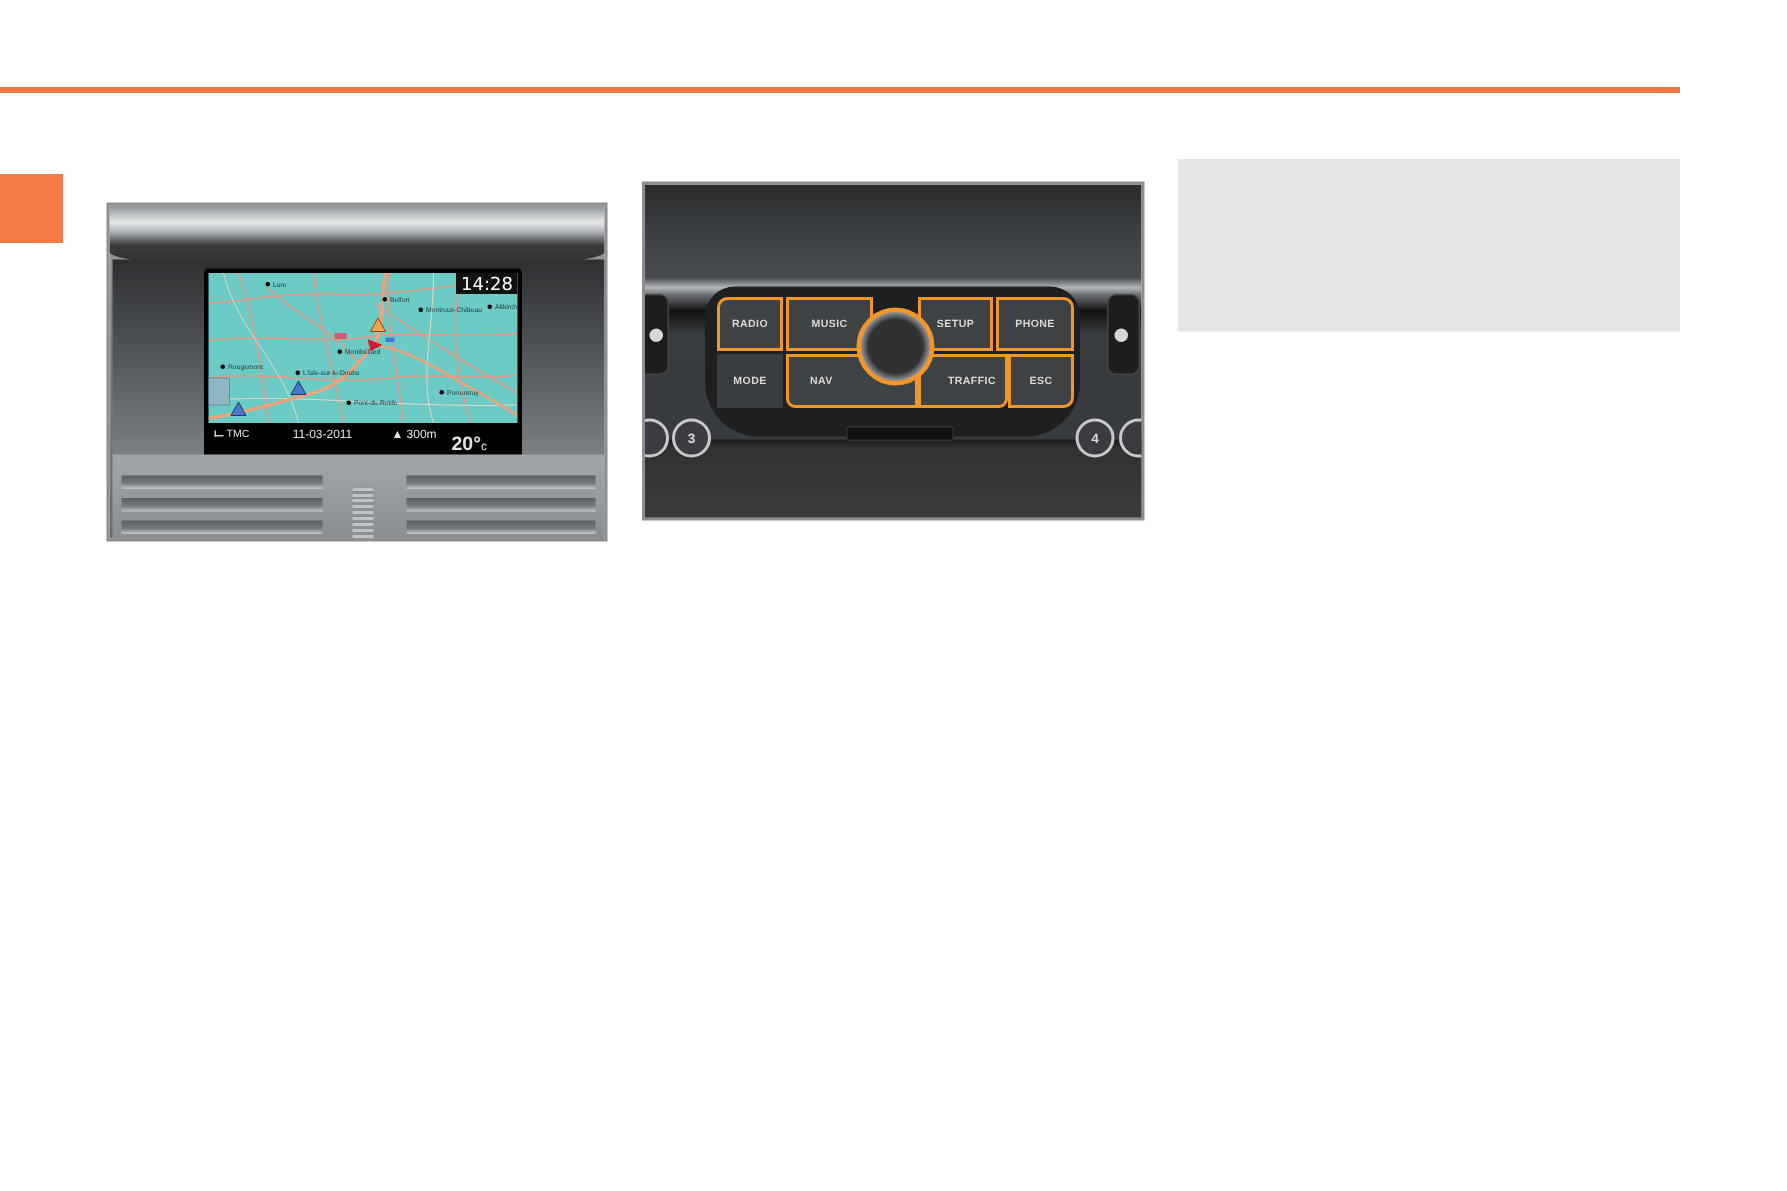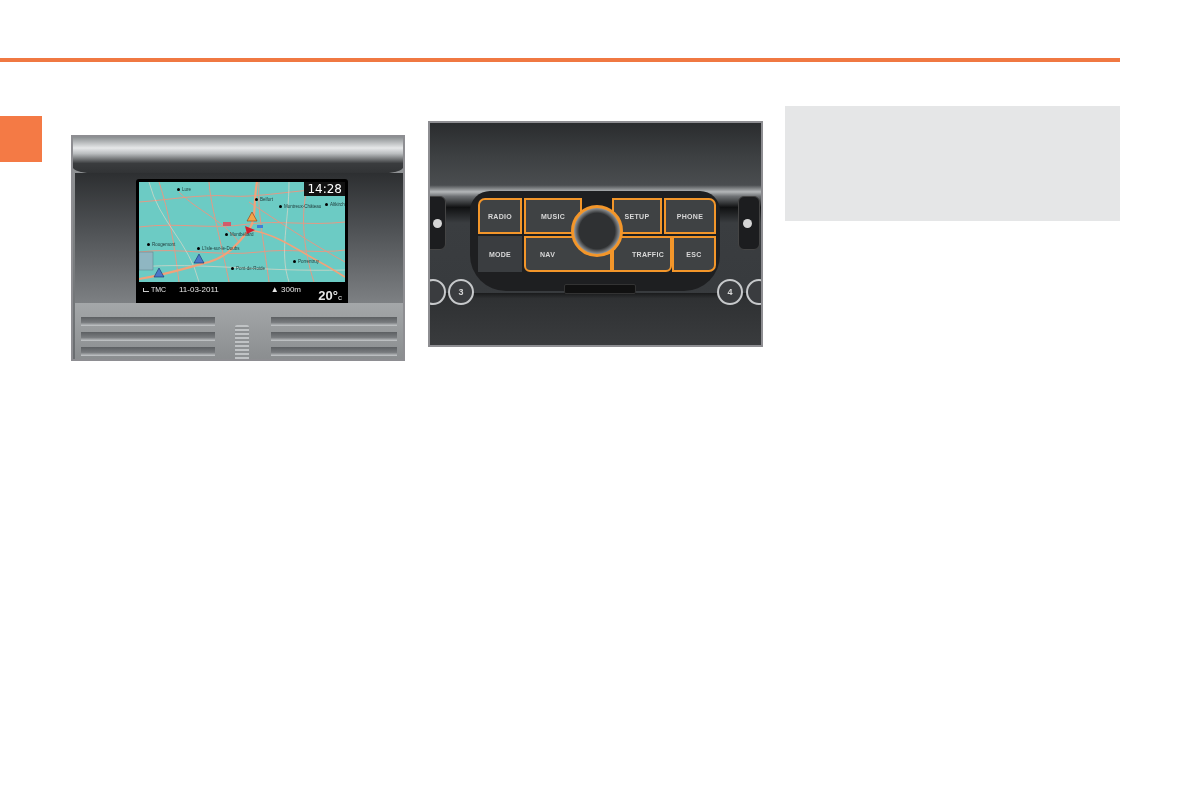--- a/index.html
+++ b/index.html
@@ -28,7 +28,7 @@
     .fig1 .statusbar { position: absolute; left: 3px; top: 103px; width: 206px; height: 14px; background: #000;
                        color: #e5e5e5; font-size: 7px; display: flex; align-items: center; }
     .fig1 .statusbar .sb-tmc { width: 40px; padding-left: 4px; }
-    .fig1 .statusbar .sb-date { width: 72px; text-align: left; font-size: 8px; }
+    .fig1 .statusbar .sb-date { width: 72px; text-align: center; font-size: 8px; }
     .fig1 .statusbar .sb-dist { width: 50px; text-align: right; font-size: 8px; }
     .fig1 .statusbar .sb-temp { flex: 1; text-align: right; padding-right: 3px; font-size: 13px; font-weight: bold; margin-top: 12px; }
     .fig1 .statusbar .sb-temp small { font-size: 8px; font-weight: normal; }

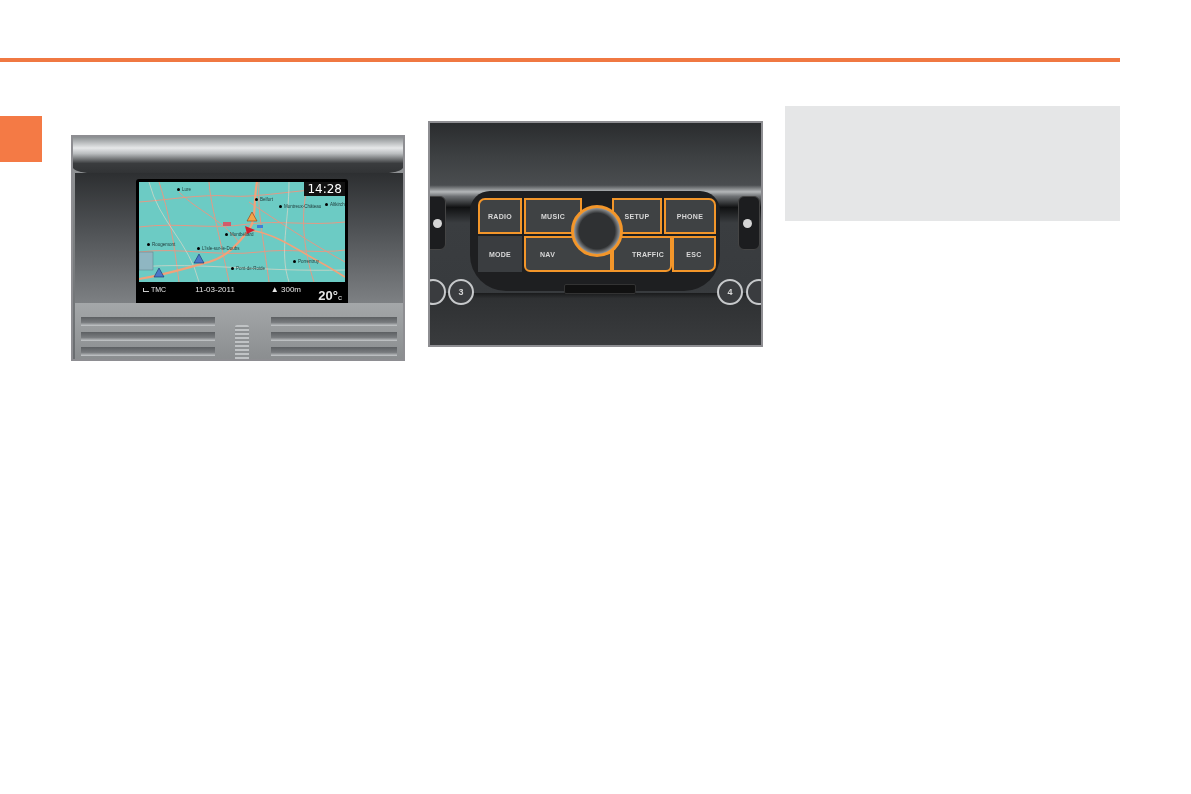--- a/index.html
+++ b/index.html
@@ -29,7 +29,7 @@
                        color: #e5e5e5; font-size: 7px; display: flex; align-items: center; }
     .fig1 .statusbar .sb-tmc { width: 40px; padding-left: 4px; }
     .fig1 .statusbar .sb-date { width: 72px; text-align: center; font-size: 8px; }
-    .fig1 .statusbar .sb-dist { width: 50px; text-align: right; font-size: 8px; }
+    .fig1 .statusbar .sb-dist { width: 50px; text-align: center; font-size: 8px; }
     .fig1 .statusbar .sb-temp { flex: 1; text-align: right; padding-right: 3px; font-size: 13px; font-weight: bold; margin-top: 12px; }
     .fig1 .statusbar .sb-temp small { font-size: 8px; font-weight: normal; }
     .fig1 .city { position: absolute; font-size: 4.5px; color: #1e3838; white-space: nowrap; }

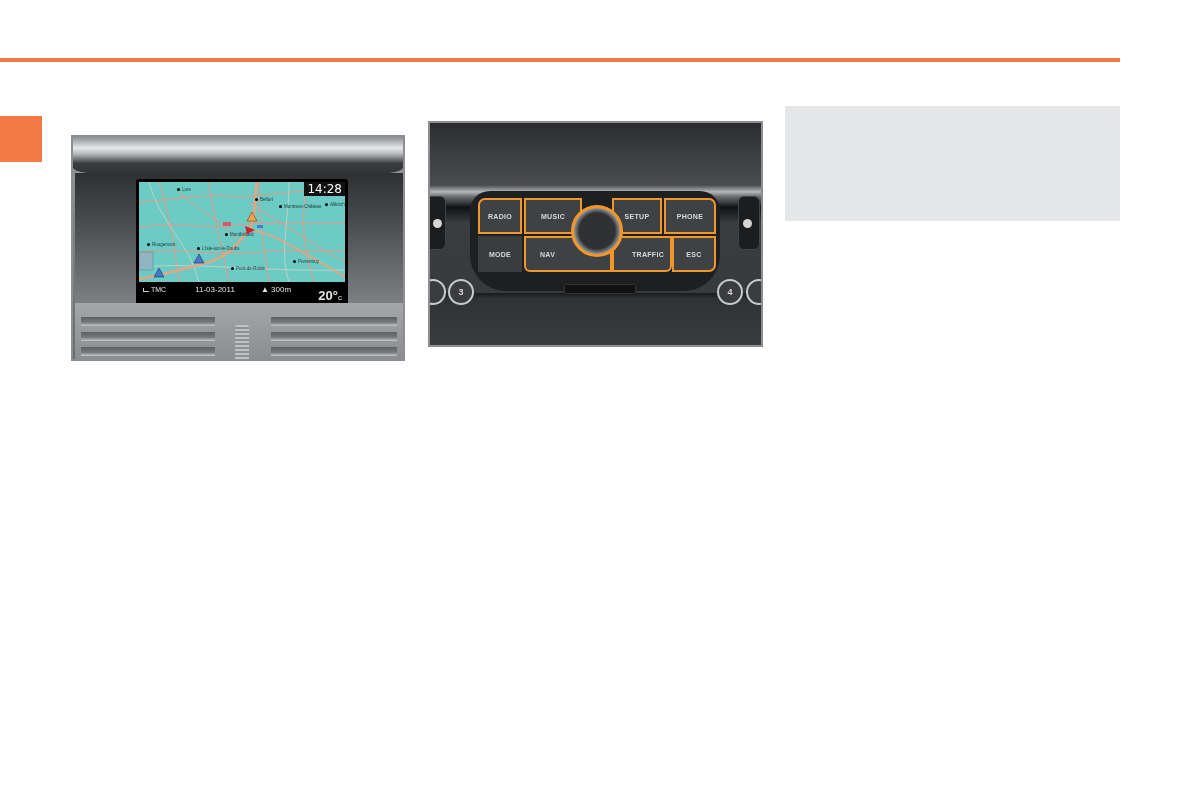--- a/index.html
+++ b/index.html
@@ -30,7 +30,7 @@
     .fig1 .statusbar .sb-tmc { width: 40px; padding-left: 4px; }
     .fig1 .statusbar .sb-date { width: 72px; text-align: center; font-size: 8px; }
     .fig1 .statusbar .sb-dist { width: 50px; text-align: center; font-size: 8px; }
-    .fig1 .statusbar .sb-temp { flex: 1; text-align: right; padding-right: 3px; font-size: 13px; font-weight: bold; margin-top: 12px; }
+    .fig1 .statusbar .sb-temp { flex: 1; padding-right: 3px; font-size: 13px; font-weight: bold; margin-top: 12px; }
     .fig1 .statusbar .sb-temp small { font-size: 8px; font-weight: normal; }
     .fig1 .city { position: absolute; font-size: 4.5px; color: #1e3838; white-space: nowrap; }
     .fig1 .city::before { content: ""; display: inline-block; width: 3px; height: 3px; background: #000; border-radius: 50%; margin-right: 2px; }

